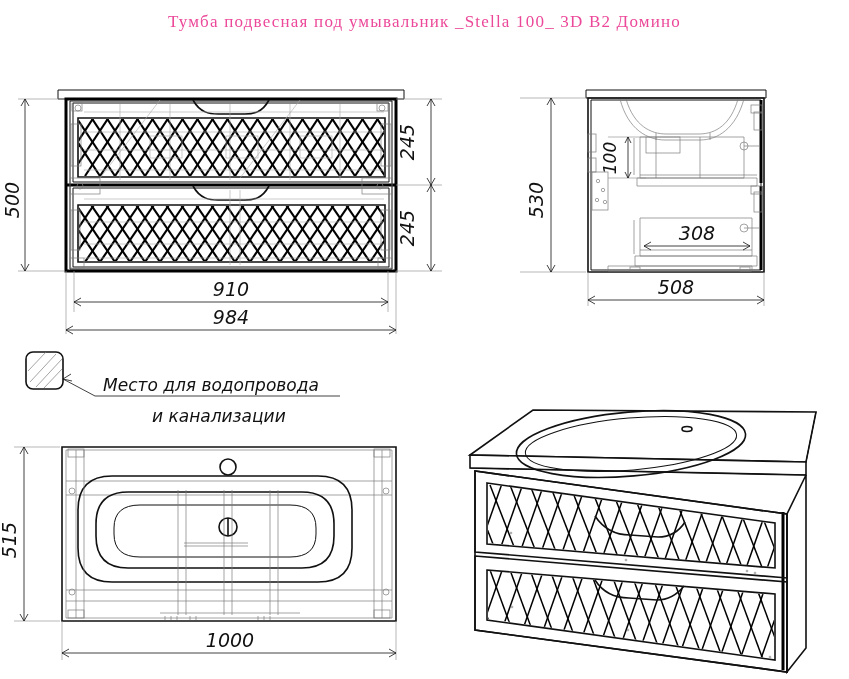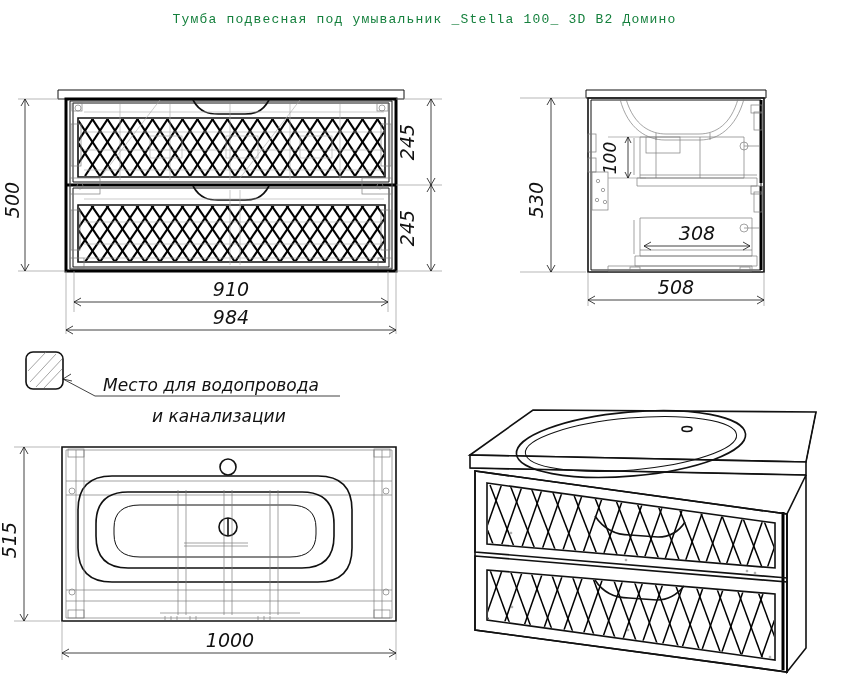--- a/index.html
+++ b/index.html
@@ -8,8 +8,8 @@
   .root{position:absolute;left:0;top:0;width:849px;height:679px;}
   #title{
     position:absolute;left:0;top:12px;width:849px;text-align:center;
-    font-family:Liberation Mono, monospace;
-    font-size:13px;letter-spacing:1.2px;color:#15803d;white-space:nowrap;
+    font-family:Liberation Serif, serif;
+    font-size:17px;letter-spacing:1.2px;color:#ec4899;white-space:nowrap;
   }
   svg{position:absolute;left:0;top:0;}
   .dimtxt{

